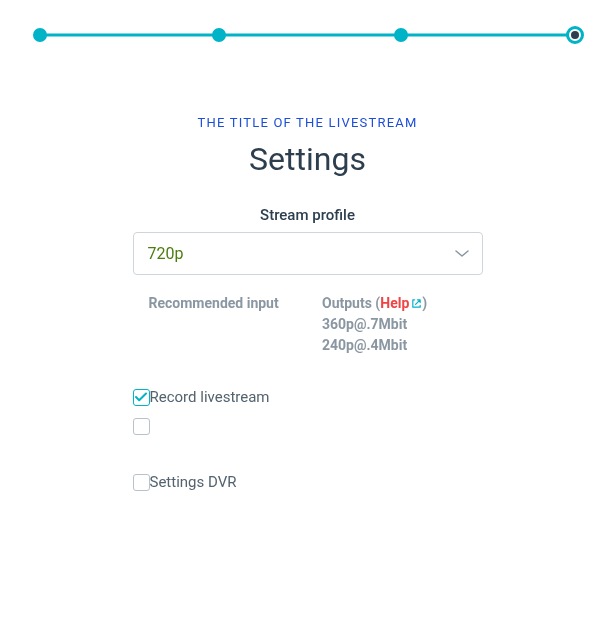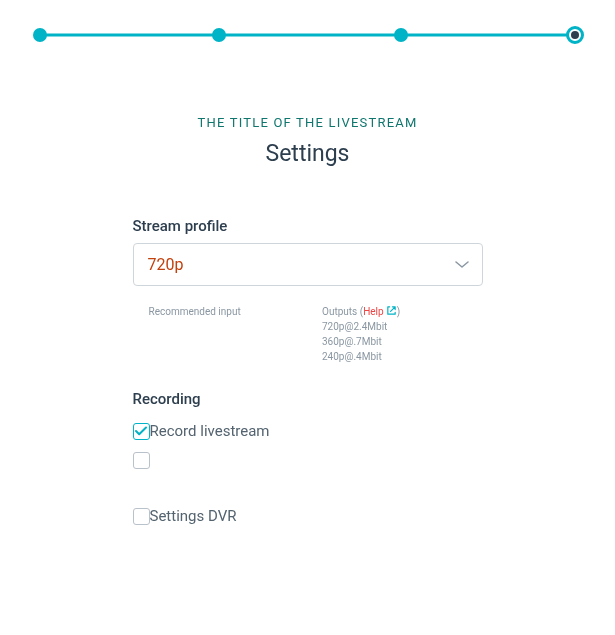--- a/index.html
+++ b/index.html
@@ -63,7 +63,7 @@
     text-align: center;
     letter-spacing: 1.2px;
     font-size: 13px;
-    color: #0f766e;
+    color: #1d4ed8;
     margin-bottom: 10px;
   }
   h1 {

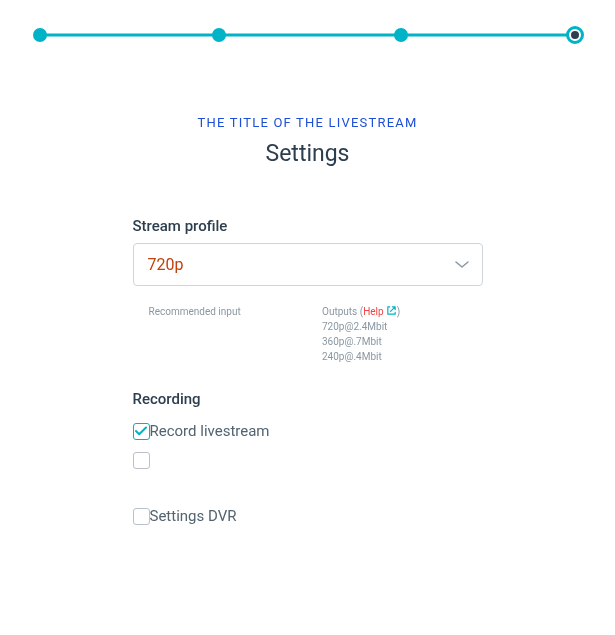--- a/index.html
+++ b/index.html
@@ -68,10 +68,10 @@
   }
   h1 {
     text-align: center;
-    font-size: 23px;
+    font-size: 32px;
     font-weight: 400;
     color: #2d3e4e;
-    margin: 0 0 50px 0;
+    margin: 0 0 28px 0;
   }
 
   .form {

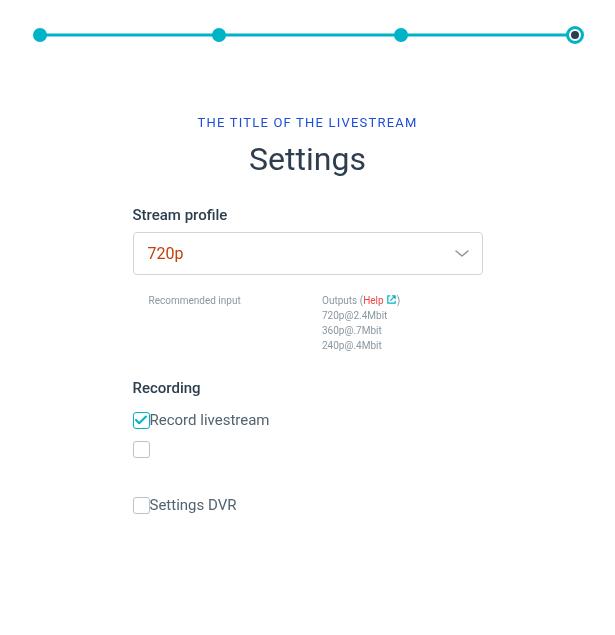--- a/index.html
+++ b/index.html
@@ -83,6 +83,7 @@
     color: #2d3e4e;
     margin-bottom: 8px;
     font-weight: 500;
+    text-align: center;
   }
   .select {
     position: relative;

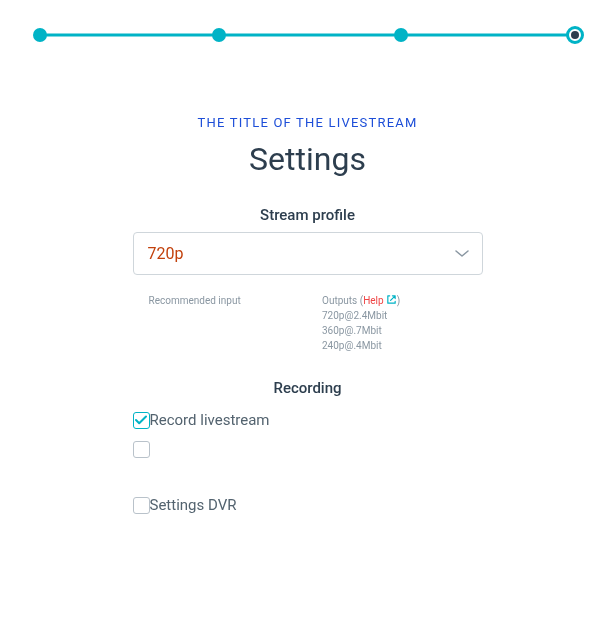--- a/index.html
+++ b/index.html
@@ -95,7 +95,7 @@
     border-radius: 4px;
     padding: 11px 40px 11px 14px;
     font-size: 16px;
-    color: #c2410c;
+    color: #4d7c0f;
     background: #fff;
     cursor: pointer;
     text-align: left;

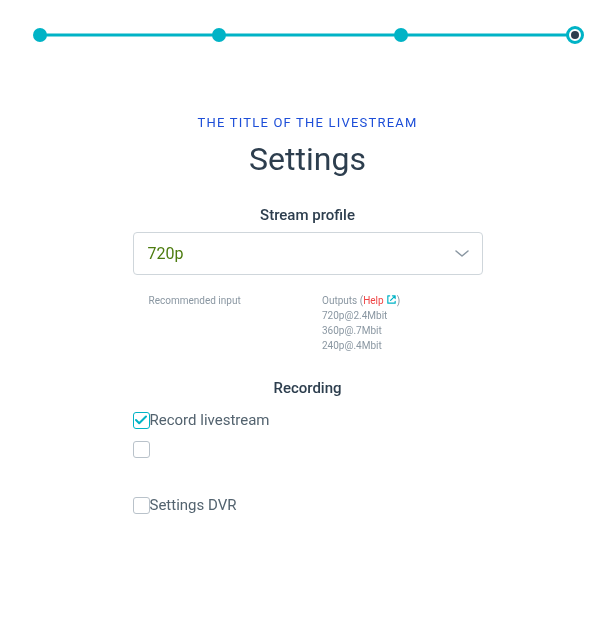--- a/index.html
+++ b/index.html
@@ -113,9 +113,10 @@
     display: flex;
     gap: 23px;
     padding: 18px 10px 0 16px;
-    font-size: 10px;
+    font-size: 14px;
     color: #8a97a2;
     line-height: 1.5;
+    font-weight: bold;
   }
   .info-col { flex: 1; }
   .info-head { color: #8a97a2; }

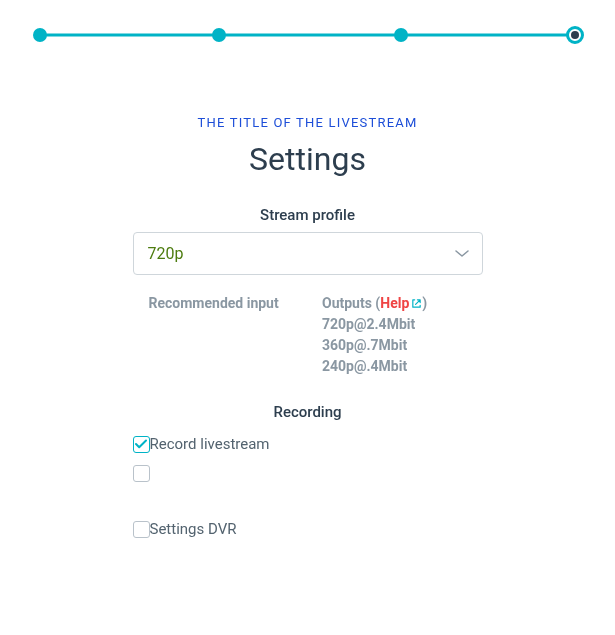--- a/index.html
+++ b/index.html
@@ -191,7 +191,6 @@
                 <path d="M4 2H2v8h8V8M7 2h3v3M10 2L5 7" stroke="#00b3c6" stroke-width="1.3" fill="none" stroke-linecap="round" stroke-linejoin="round"></path>
               </svg></span><span>)</span>
         </div>
-        <div>720p@2.4Mbit</div>
         <div>360p@.7Mbit</div>
         <div>240p@.4Mbit</div>
       </div>

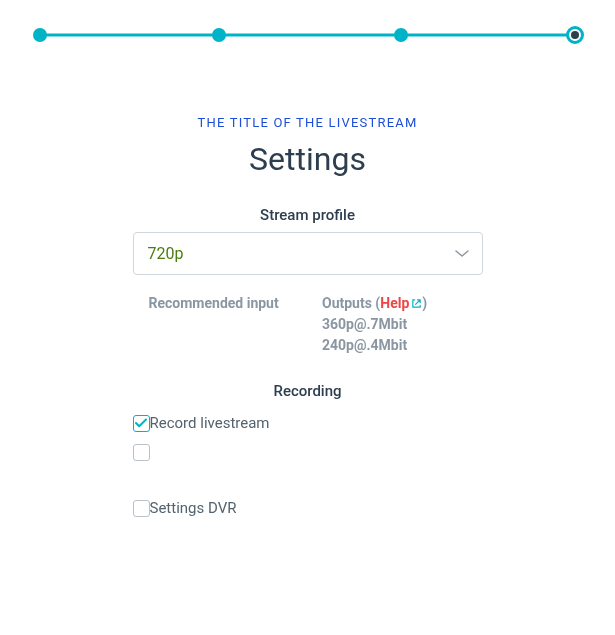--- a/index.html
+++ b/index.html
@@ -197,7 +197,6 @@
     </div>
 
     <div class="section">
-      <div class="field-label">Recording</div>
       <div class="check-row">
         <div class="checkbox checked">
           <svg width="12" height="10" viewBox="0 0 12 10">

